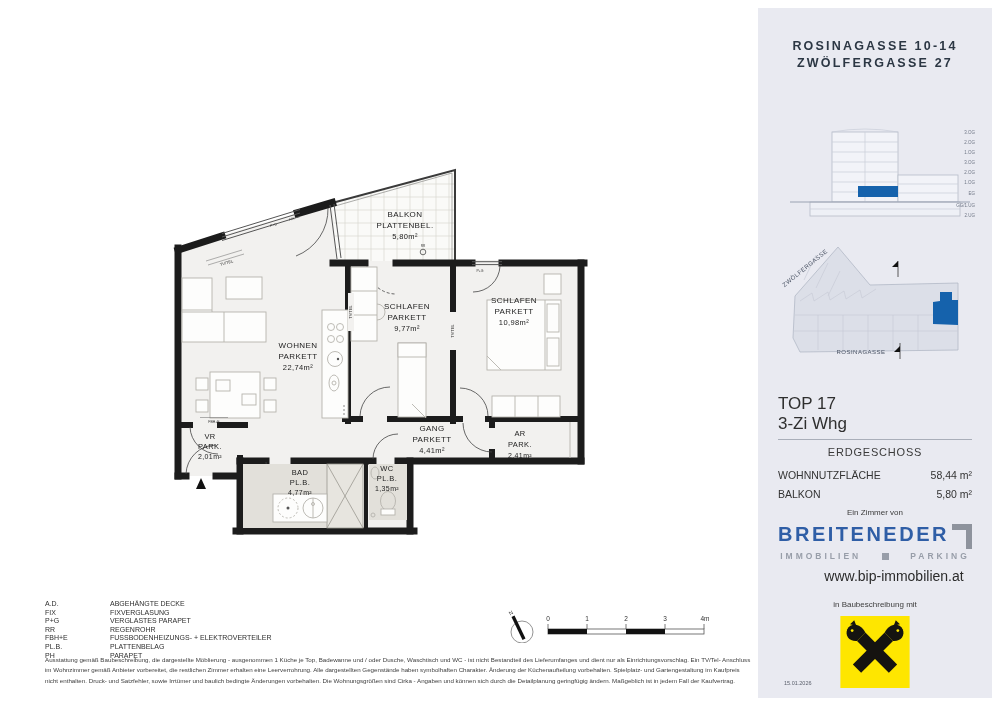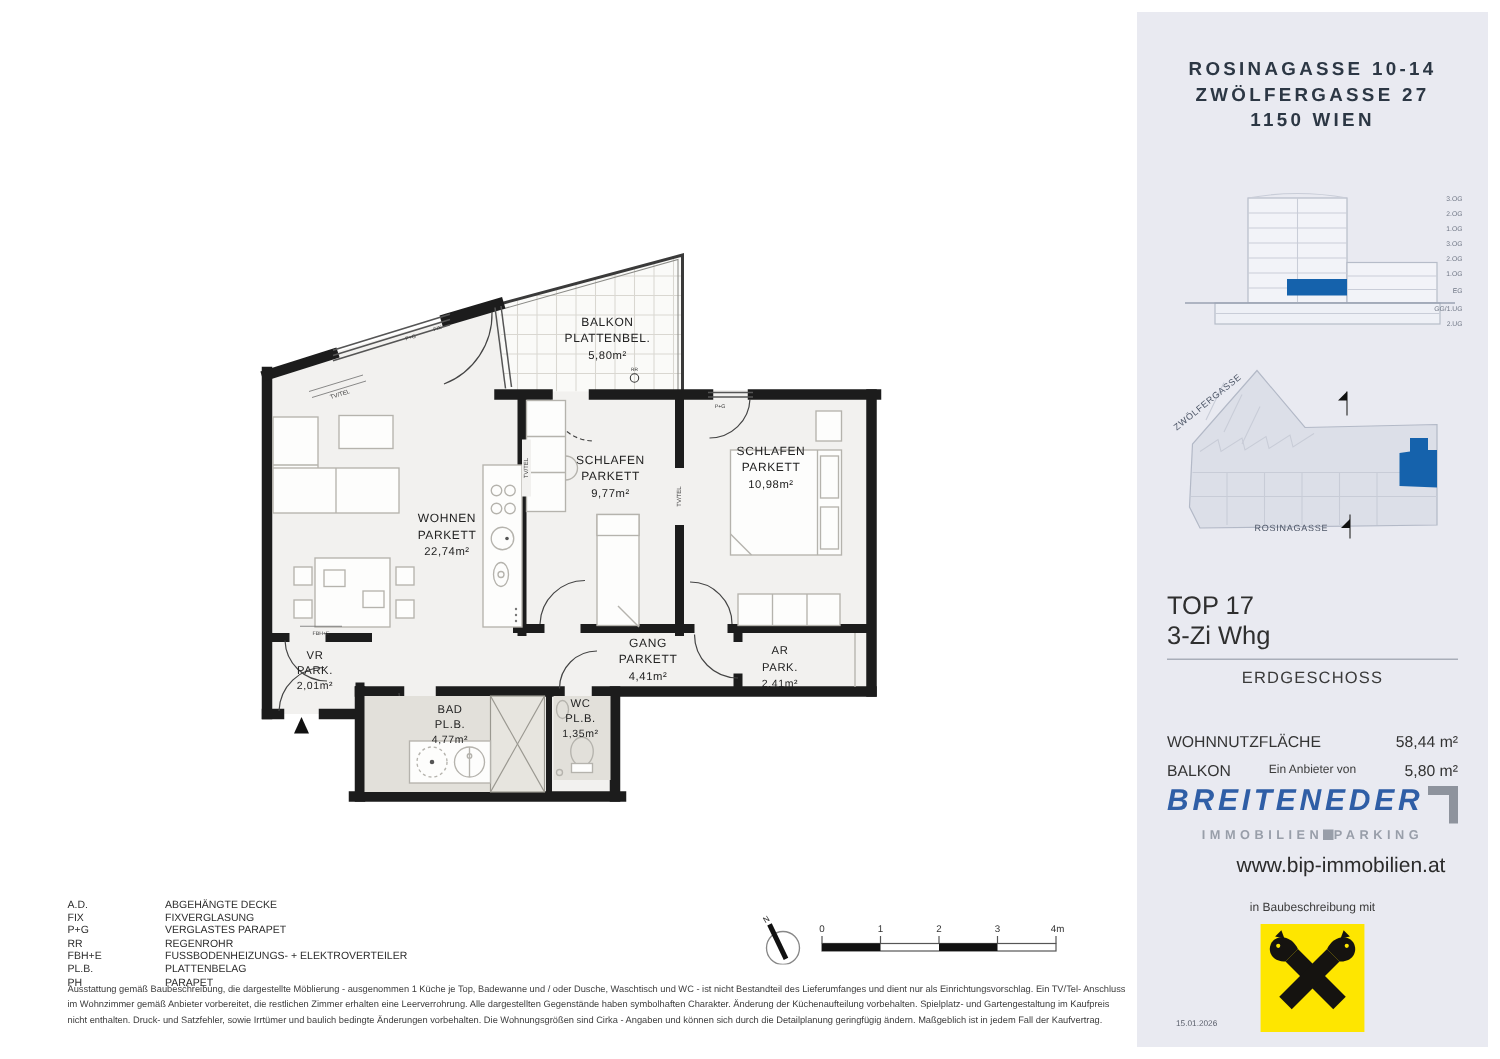--- a/index.html
+++ b/index.html
@@ -308,7 +308,6 @@
     <div class="addr">
       <div>ROSINAGASSE 10-14</div>
       <div>ZWÖLFERGASSE 27</div>
-      <div>1150 WIEN</div>
     </div>
 
     <svg class="abs" style="left:12px;top:112px;" width="210" height="105" viewBox="0 0 210 105">

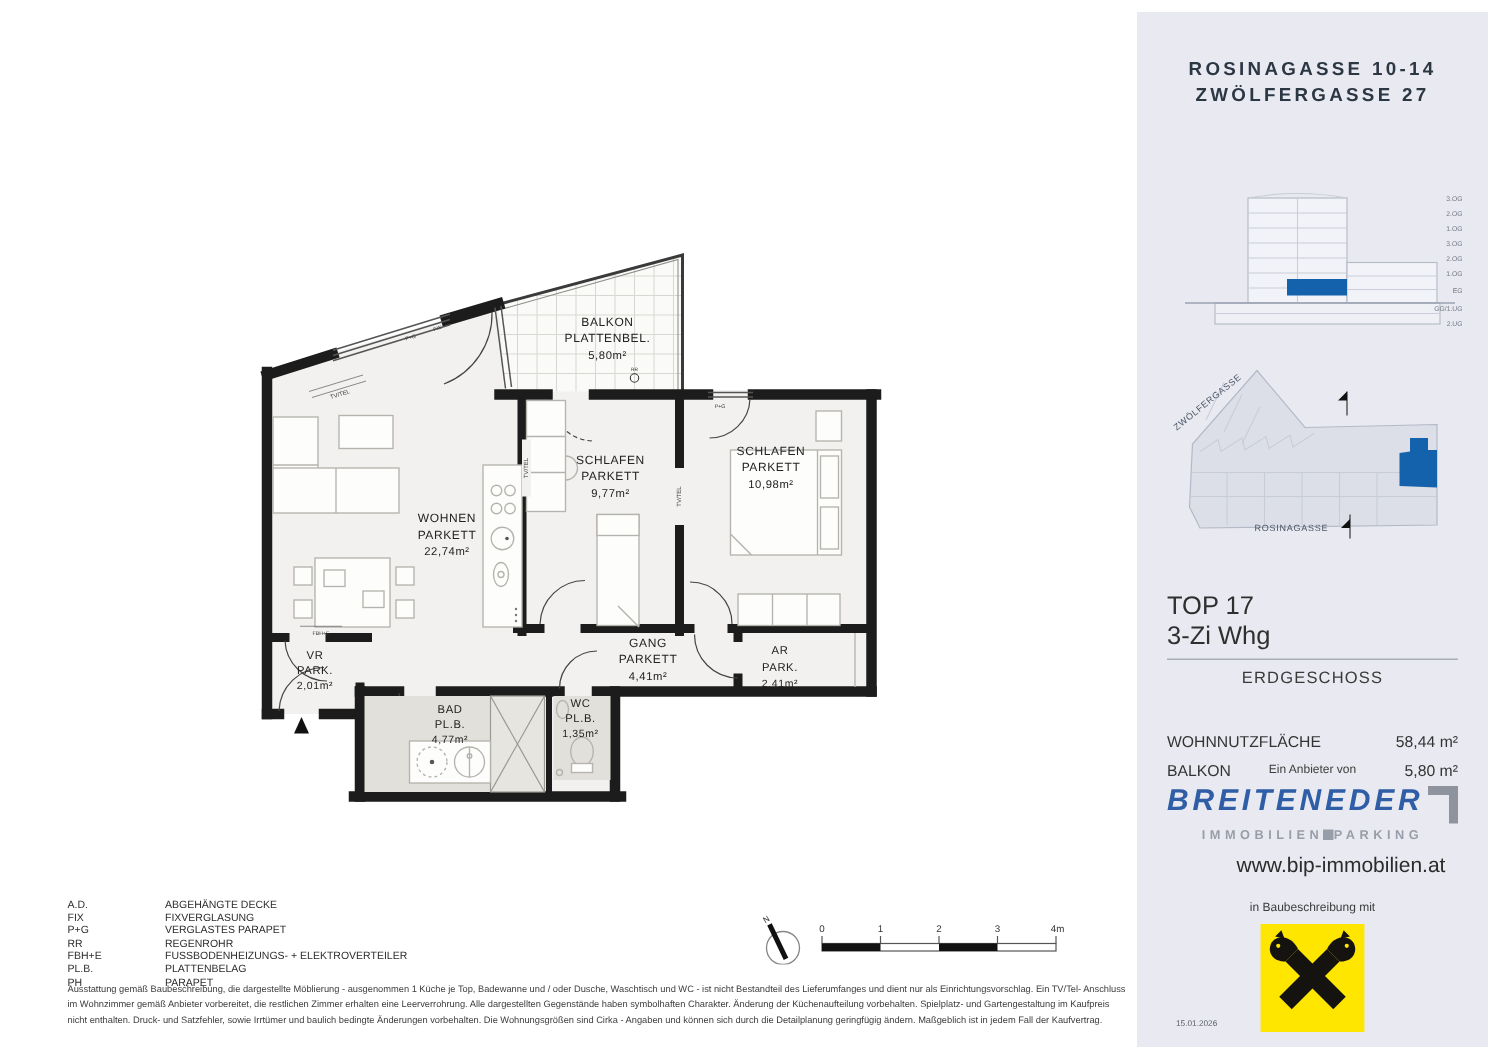--- a/index.html
+++ b/index.html
@@ -15,7 +15,7 @@
   .unit-row{display:flex;justify-content:space-between;align-items:baseline;
             font-size:17px;color:#2f2f2f;padding-bottom:5px;border-bottom:1px solid #a9aeb9;flex-direction:column;}
   .unit-floor{margin-top:6px;font-size:11px;letter-spacing:.8px;color:#3a3a3a;text-align:center;}
-  .metrics{margin-top:28px;font-size:10.5px;color:#333;}
+  .metrics{margin-top:8px;font-size:10.5px;color:#333;}
   .metric-row{display:flex;justify-content:space-between;line-height:19px;}
   .branding{position:absolute;left:0;right:0;top:500px;text-align:center;}
   .proj{font-size:8px;color:#3c3c3c;}

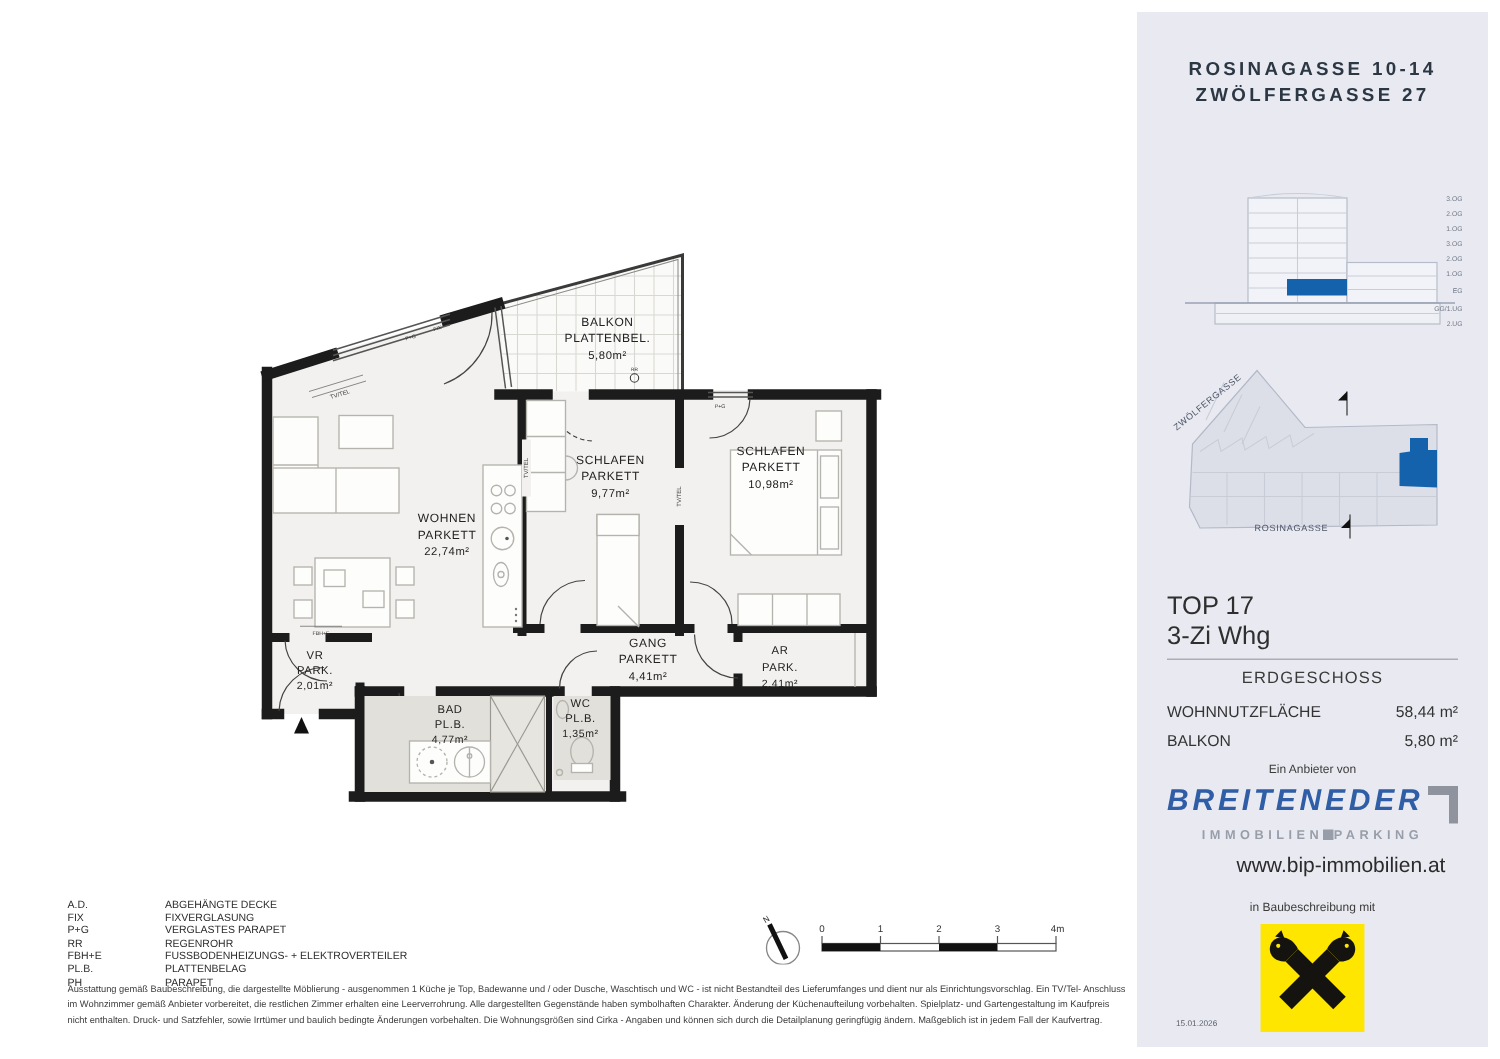--- a/index.html
+++ b/index.html
@@ -391,7 +391,7 @@
     </div>
 
     <div class="branding">
-      <div class="proj">Ein Anbieter von</div>
+      <div class="proj">Ein Zimmer von</div>
       <div class="brand-row">
         <span class="brand-name">BREITENEDER</span>
         <span class="brand-bracket"></span>

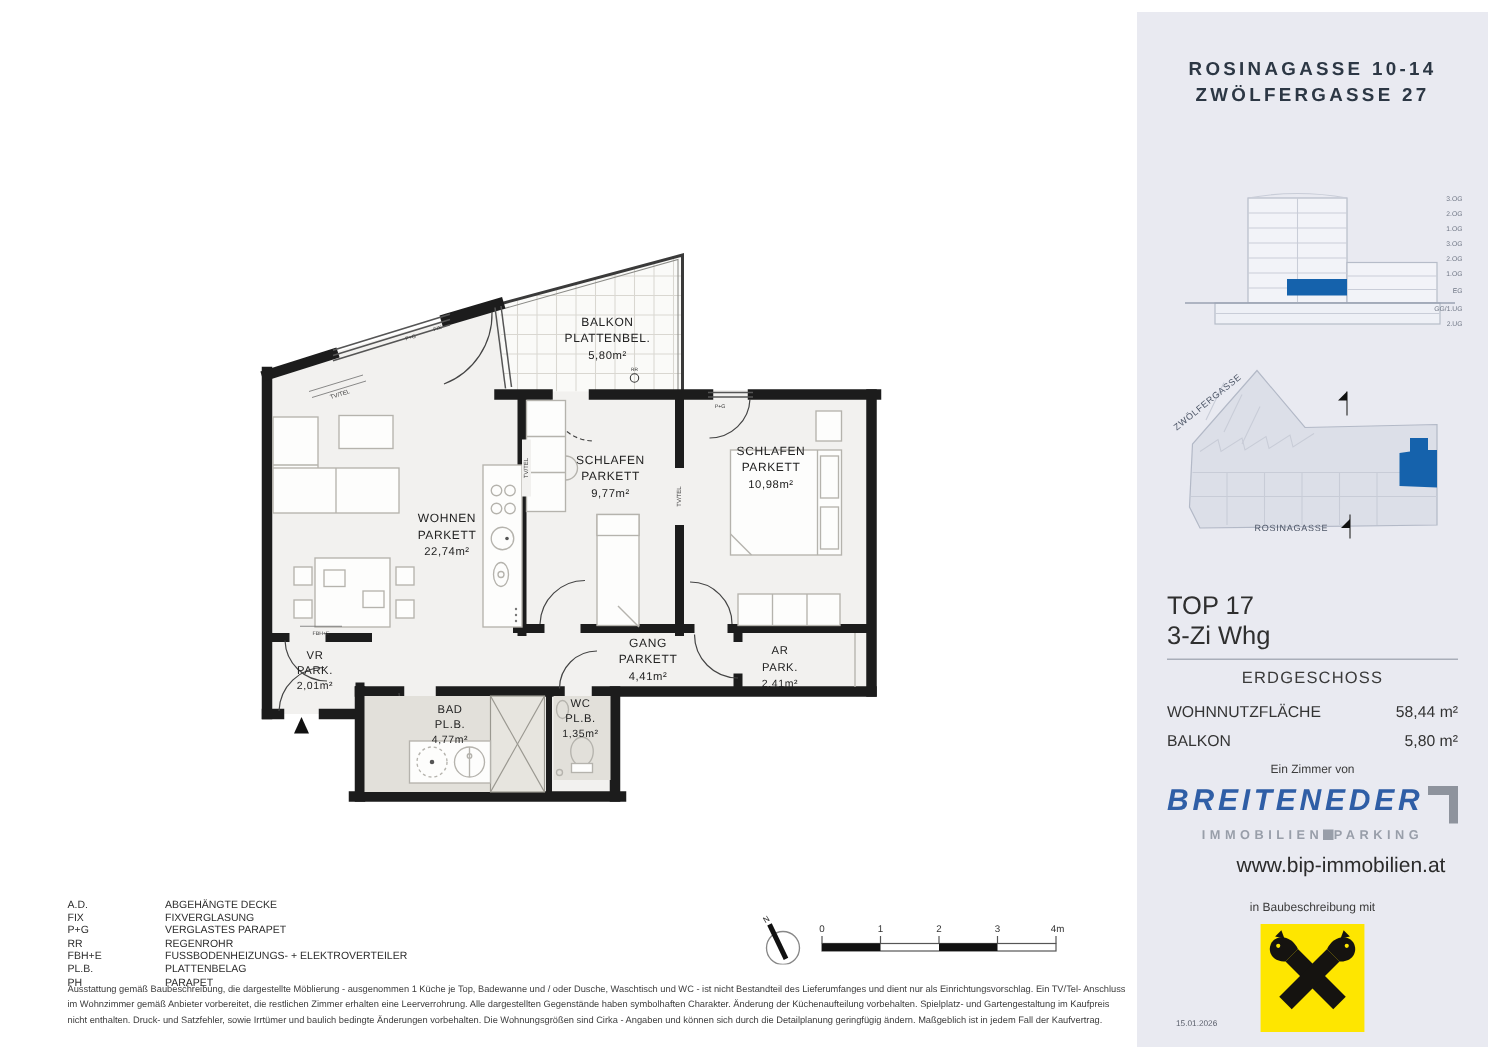--- a/index.html
+++ b/index.html
@@ -19,7 +19,7 @@
   .metric-row{display:flex;justify-content:space-between;line-height:19px;}
   .branding{position:absolute;left:0;right:0;top:500px;text-align:center;}
   .proj{font-size:8px;color:#3c3c3c;}
-  .brand-row{margin-top:6px;display:inline-flex;align-items:flex-start;font-style:italic;}
+  .brand-row{margin-top:6px;display:inline-flex;align-items:flex-start;}
   .brand-name{font-size:20px;font-weight:bold;letter-spacing:2.5px;color:#2f5ea6;line-height:22px;}
   .brand-bracket{width:14px;height:19px;border-top:6px solid #8e939d;border-right:6px solid #8e939d;
                  margin-left:3px;margin-top:1px;}

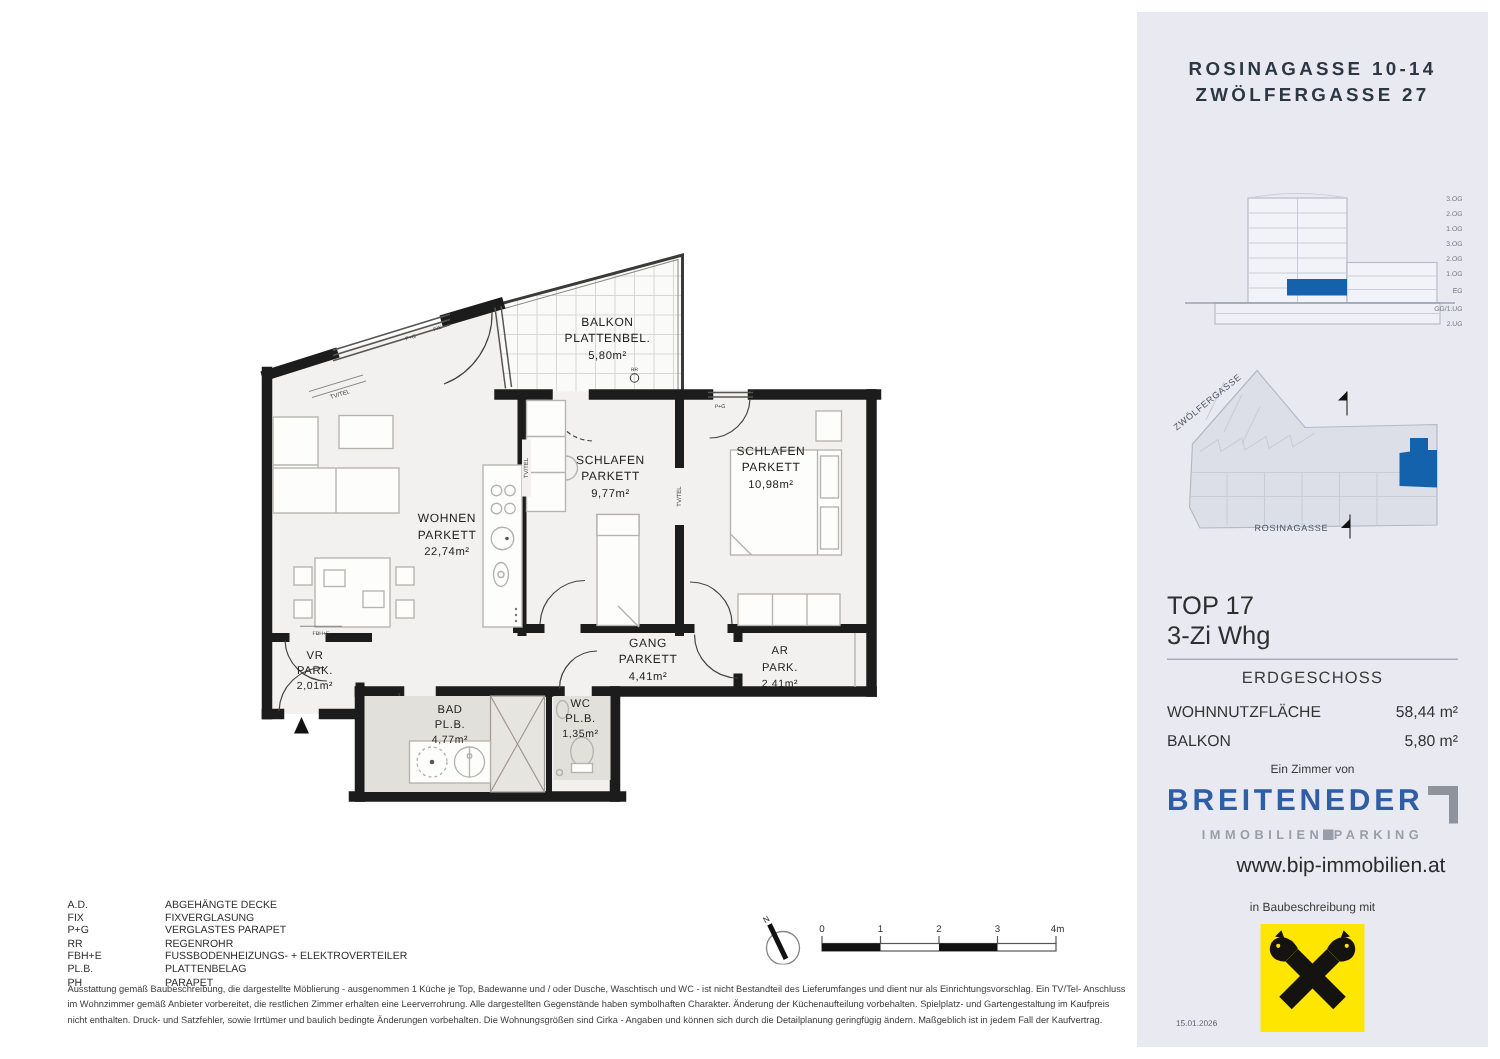--- a/index.html
+++ b/index.html
@@ -23,7 +23,7 @@
   .brand-name{font-size:20px;font-weight:bold;letter-spacing:2.5px;color:#2f5ea6;line-height:22px;}
   .brand-bracket{width:14px;height:19px;border-top:6px solid #8e939d;border-right:6px solid #8e939d;
                  margin-left:3px;margin-top:1px;}
-  .tagline{margin-top:2px;display:flex;justify-content:center;align-items:center;gap:0;
+  .tagline{margin-top:2px;display:flex;justify-content:center;align-items:center;gap:21px;
            font-size:8.5px;font-weight:600;letter-spacing:3px;color:#989ea9;}
   .tag-square{width:7px;height:7px;background:#989ea9;}
   .brand-url{margin-top:7px;font-size:14px;color:#2b2b2b;padding-left:38px;}

